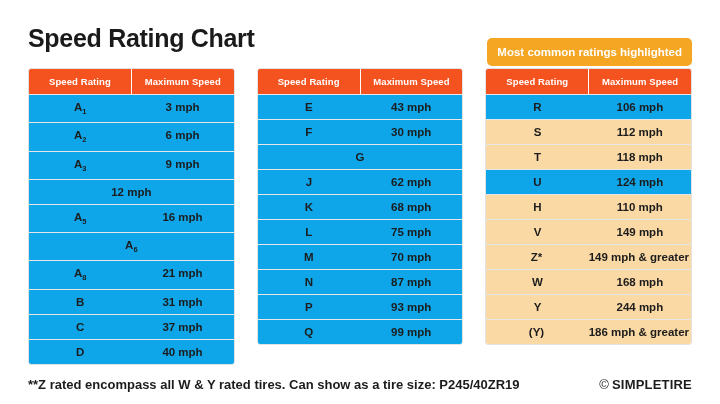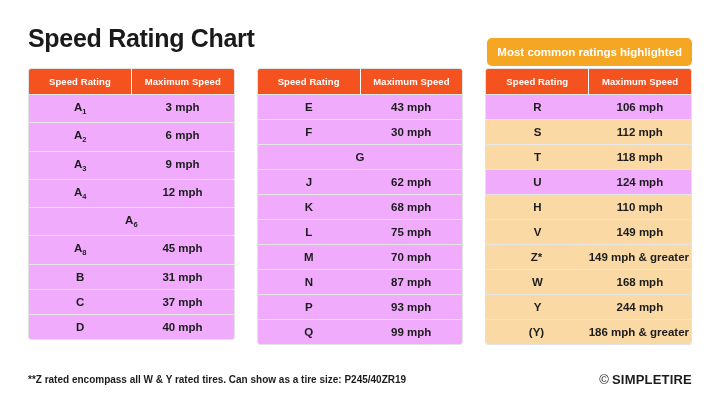--- a/index.html
+++ b/index.html
@@ -78,7 +78,7 @@
   .tr {
     display: flex;
     border-top: 1px solid #e6e6e6;
-    background: #f0abfc;
+    background: #0ea5e9;
   }
   .tr.hl {
     background: #fbd9a5;

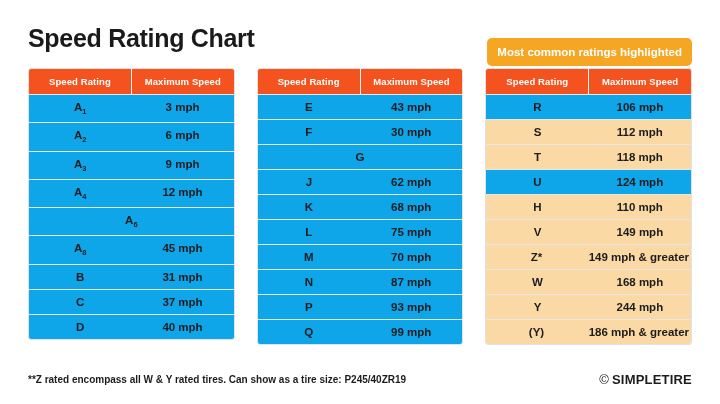--- a/index.html
+++ b/index.html
@@ -151,7 +151,6 @@
           <div class="td">9 mph</div>
         </div>
         <div class="tr">
-          <div class="td sub"><span>A</span><sub>4</sub></div>
           <div class="td">12 mph</div>
         </div>
         <div class="tr">

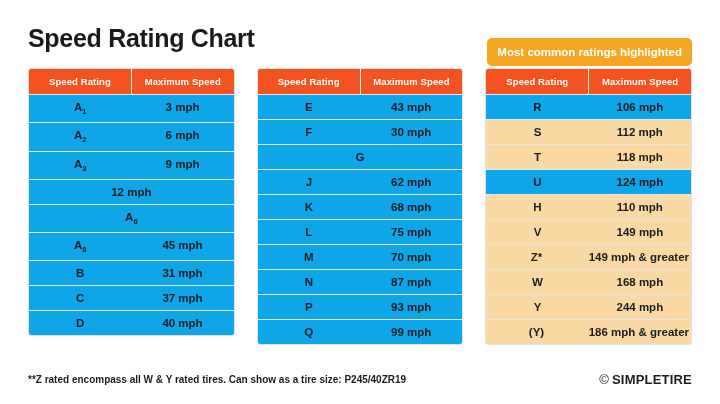--- a/index.html
+++ b/index.html
@@ -154,6 +154,10 @@
           <div class="td">12 mph</div>
         </div>
         <div class="tr">
+          <div class="td sub"><span>A</span><sub>5</sub></div>
+          <div class="td">16 mph</div>
+        </div>
+        <div class="tr">
           <div class="td sub"><span>A</span><sub>6</sub></div>
         </div>
         <div class="tr">

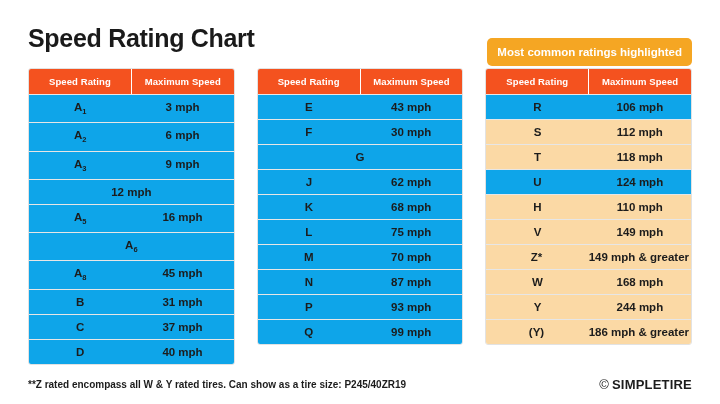--- a/index.html
+++ b/index.html
@@ -162,7 +162,7 @@
         </div>
         <div class="tr">
           <div class="td sub"><span>A</span><sub>8</sub></div>
-          <div class="td">45 mph</div>
+          <div class="td">21 mph</div>
         </div>
         <div class="tr">
           <div class="td sub">B</div>

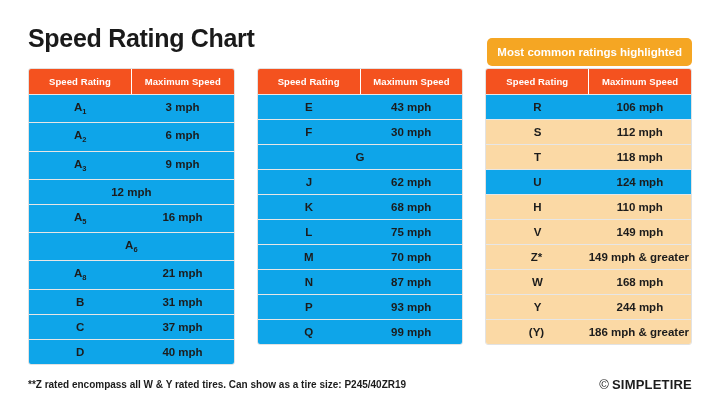--- a/index.html
+++ b/index.html
@@ -104,7 +104,7 @@
     height: 22px;
   }
   .footnote {
-    font-size: 10px;
+    font-size: 13px;
     font-weight: bold;
     color: #1c1c1c;
   }

